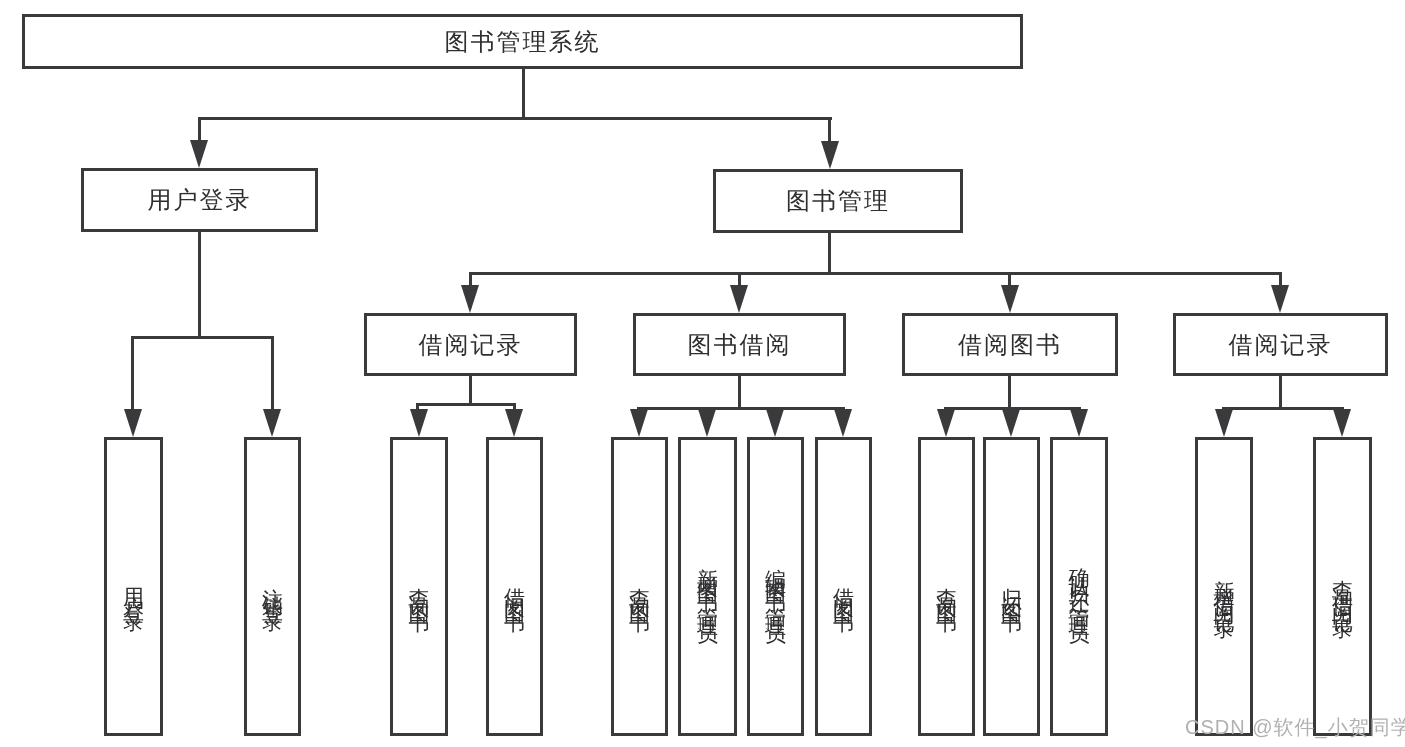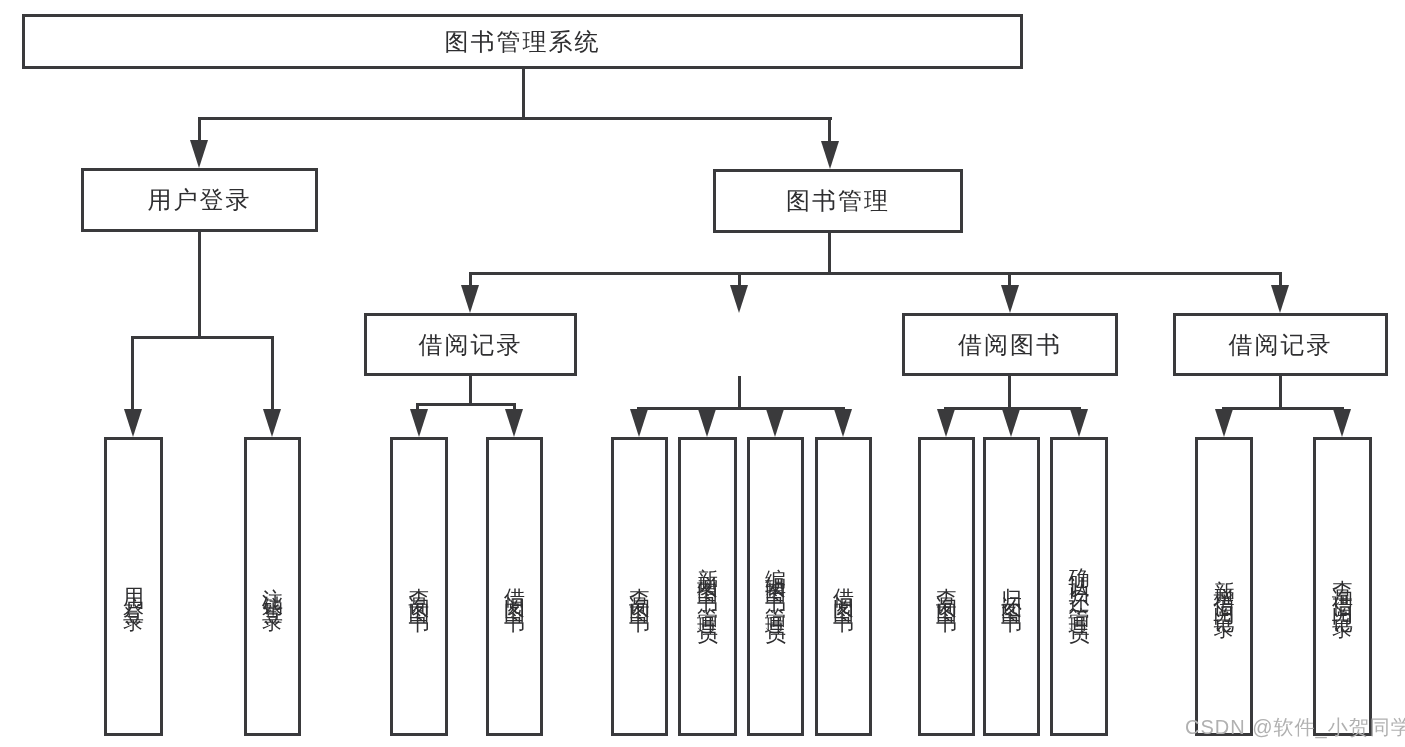--- a/index.html
+++ b/index.html
@@ -93,6 +93,9 @@
   <div class="box" style="left:364px;top:313px;width:213px;height:63px;">
     <span>借阅记录</span>
   </div>
+  <div class="box" style="left:633px;top:313px;width:213px;height:63px;">
+    <span>图书借阅</span>
+  </div>
   <div class="box" style="left:902px;top:313px;width:216px;height:63px;">
     <span>借阅图书</span>
   </div>

